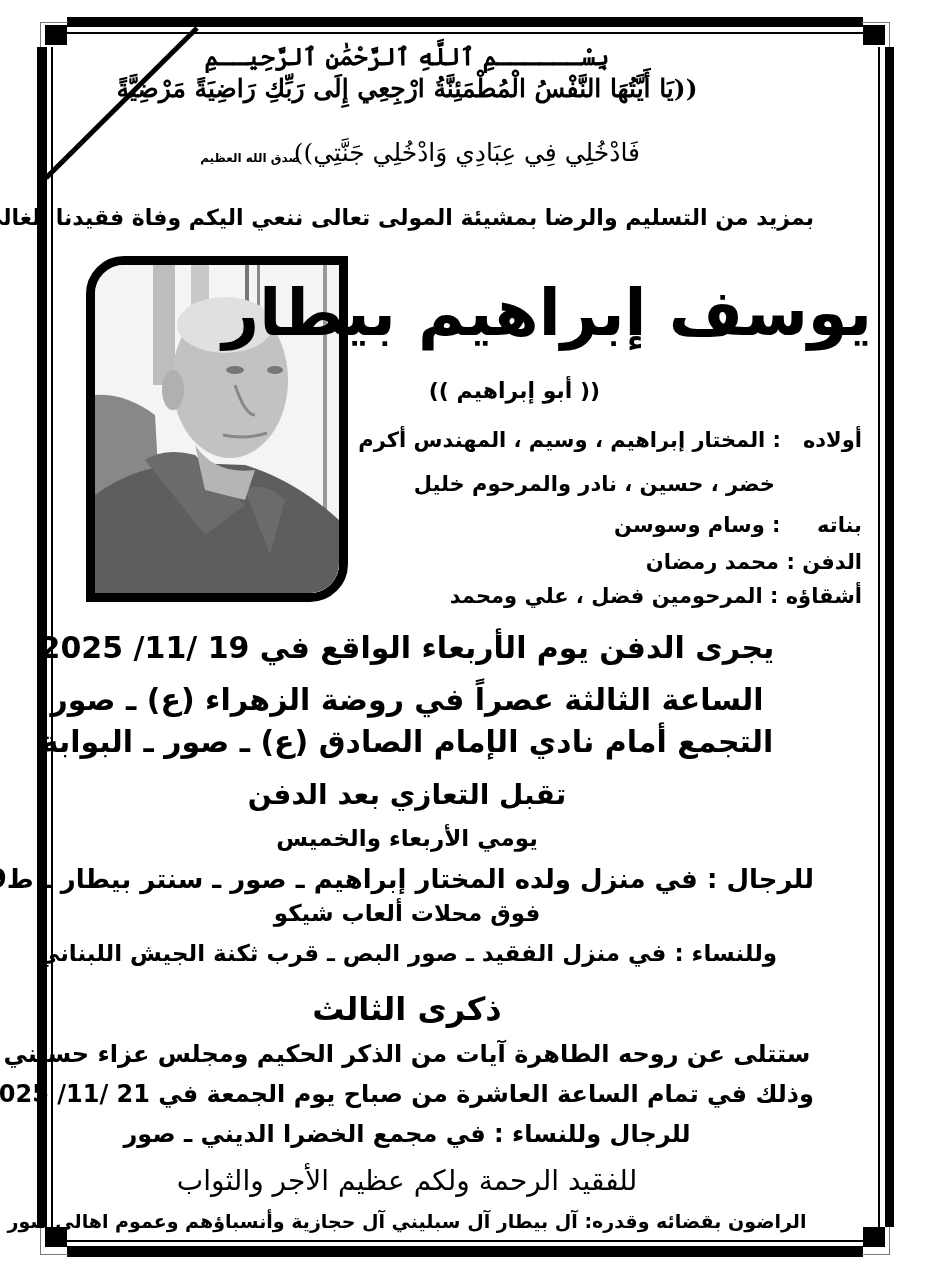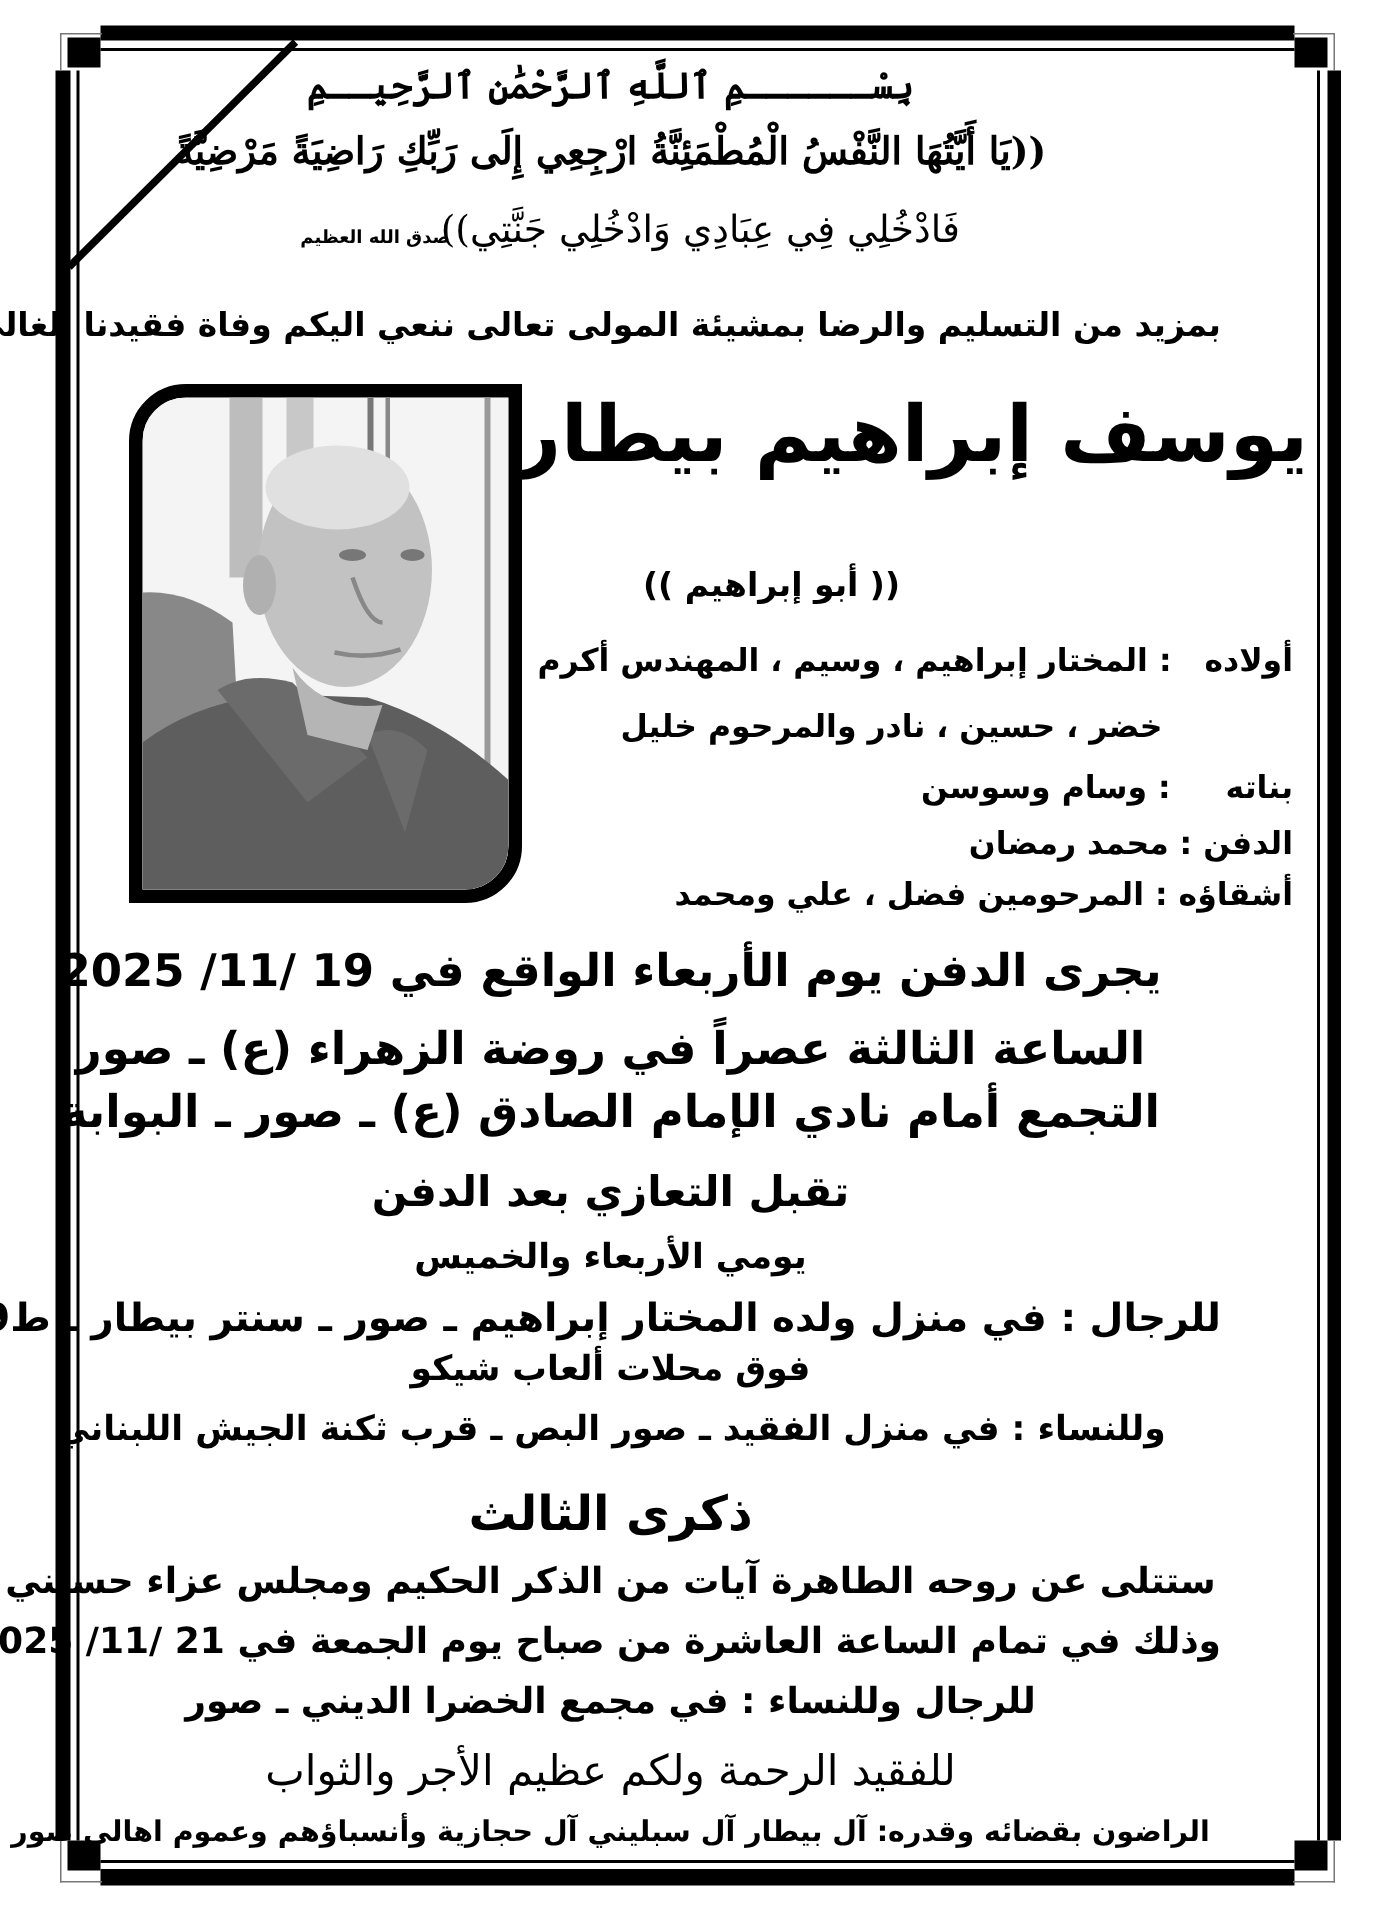--- a/index.html
+++ b/index.html
@@ -60,7 +60,7 @@
 
 <div class="line" style="top:42px; font-family:'DejaVu Serif', serif; font-size:24px; letter-spacing:-1px;">بِسْــــــمِ ٱللَّهِ ٱلرَّحْمَٰنِ ٱلرَّحِيــمِ</div>
 
-<div class="line" style="top:86px; font-family:'DejaVu Serif', serif; font-size:25px;text-align:center;">((يَا أَيَّتُهَا النَّفْسُ الْمُطْمَئِنَّةُ ارْجِعِي إِلَى رَبِّكِ رَاضِيَةً مَرْضِيَّةً</div>
+<div class="line" style="top:74px; font-family:'DejaVu Serif', serif; font-size:25px;text-align:center;">((يَا أَيَّتُهَا النَّفْسُ الْمُطْمَئِنَّةُ ارْجِعِي إِلَى رَبِّكِ رَاضِيَةً مَرْضِيَّةً</div>
 
 <div class="rline" style="top:138px; right:290px; font-family:'DejaVu Serif', serif; font-size:25px; font-weight:normal;">فَادْخُلِي فِي عِبَادِي وَادْخُلِي جَنَّتِي))</div>
 

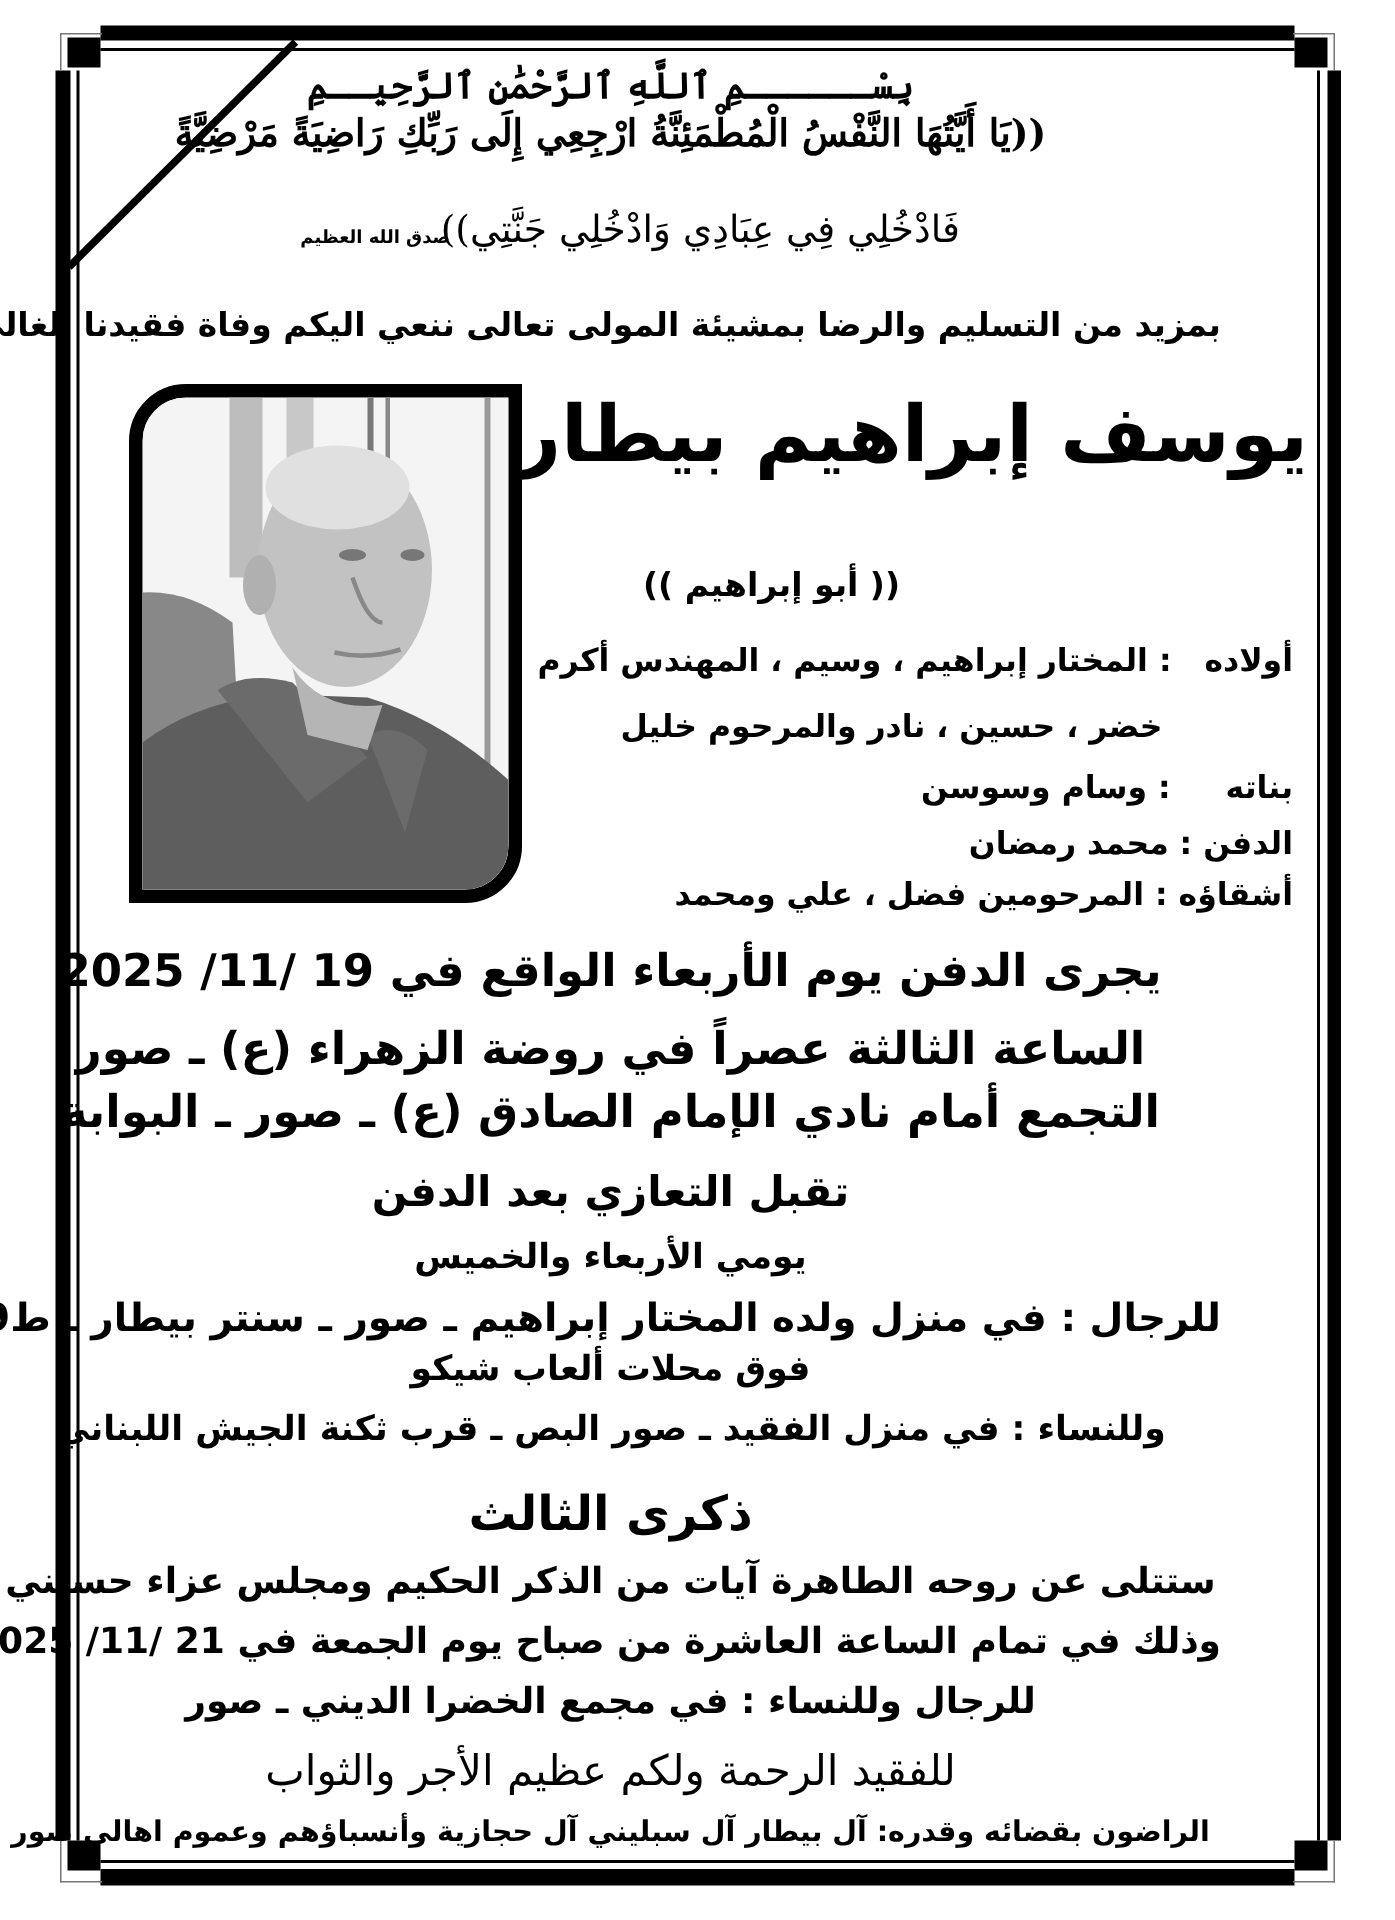--- a/index.html
+++ b/index.html
@@ -95,7 +95,7 @@
   </svg>
 </div>
 
-<div class="rline" style="top:260px; right:58px; font-family:'DejaVu Sans', sans-serif; font-weight:bold; font-size:52px; letter-spacing:-1px;">يوسف إبراهيم بيطار</div>
+<div class="rline" style="top:276px; right:58px; font-family:'DejaVu Sans', sans-serif; font-weight:bold; font-size:64px; letter-spacing:-1px;">يوسف إبراهيم بيطار</div>
 
 <div class="rline" style="top:378px; right:330px; font-size:22px; font-weight:bold;">(( أبو إبراهيم ))</div>
 

